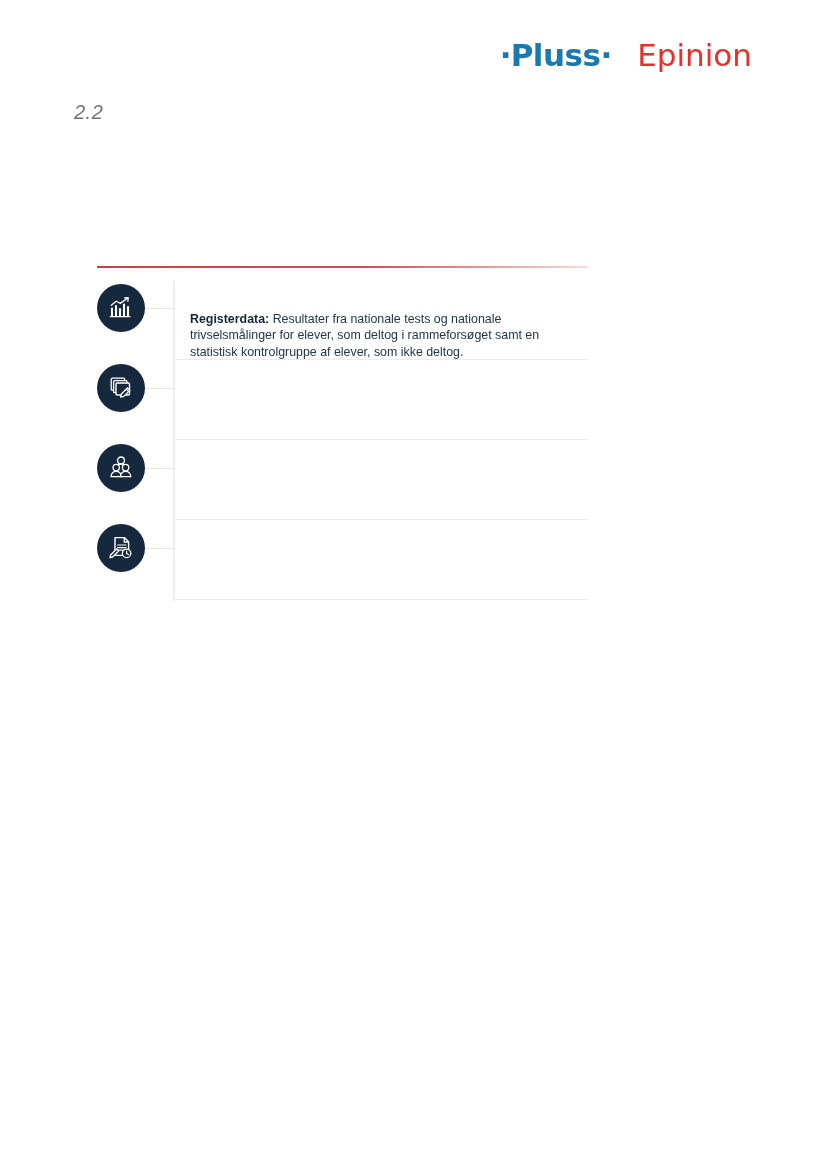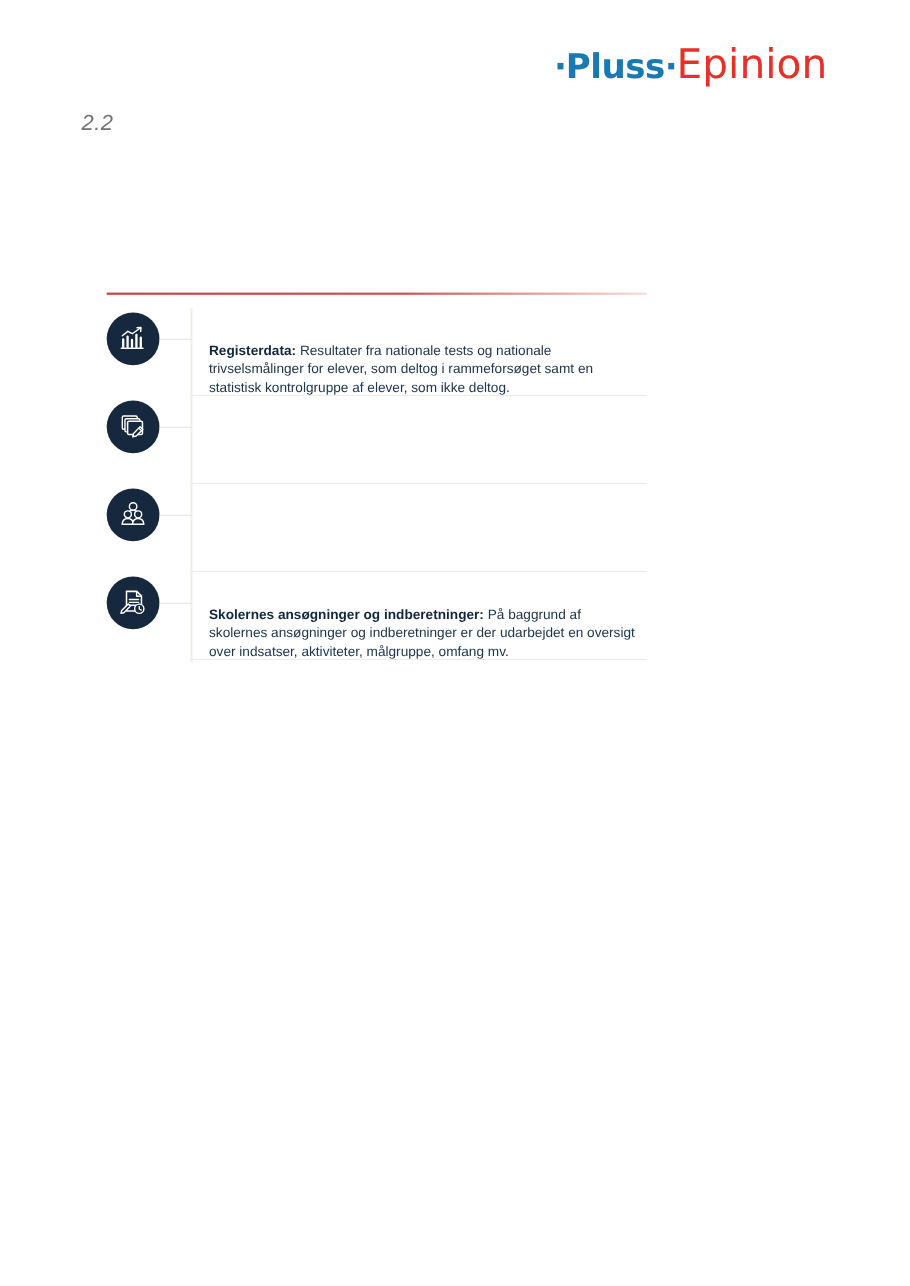--- a/index.html
+++ b/index.html
@@ -23,6 +23,7 @@
     right: 75px;
     display: flex;
     align-items: baseline;
+    gap: 26px;
     white-space: nowrap;
     text-align: right;
   }

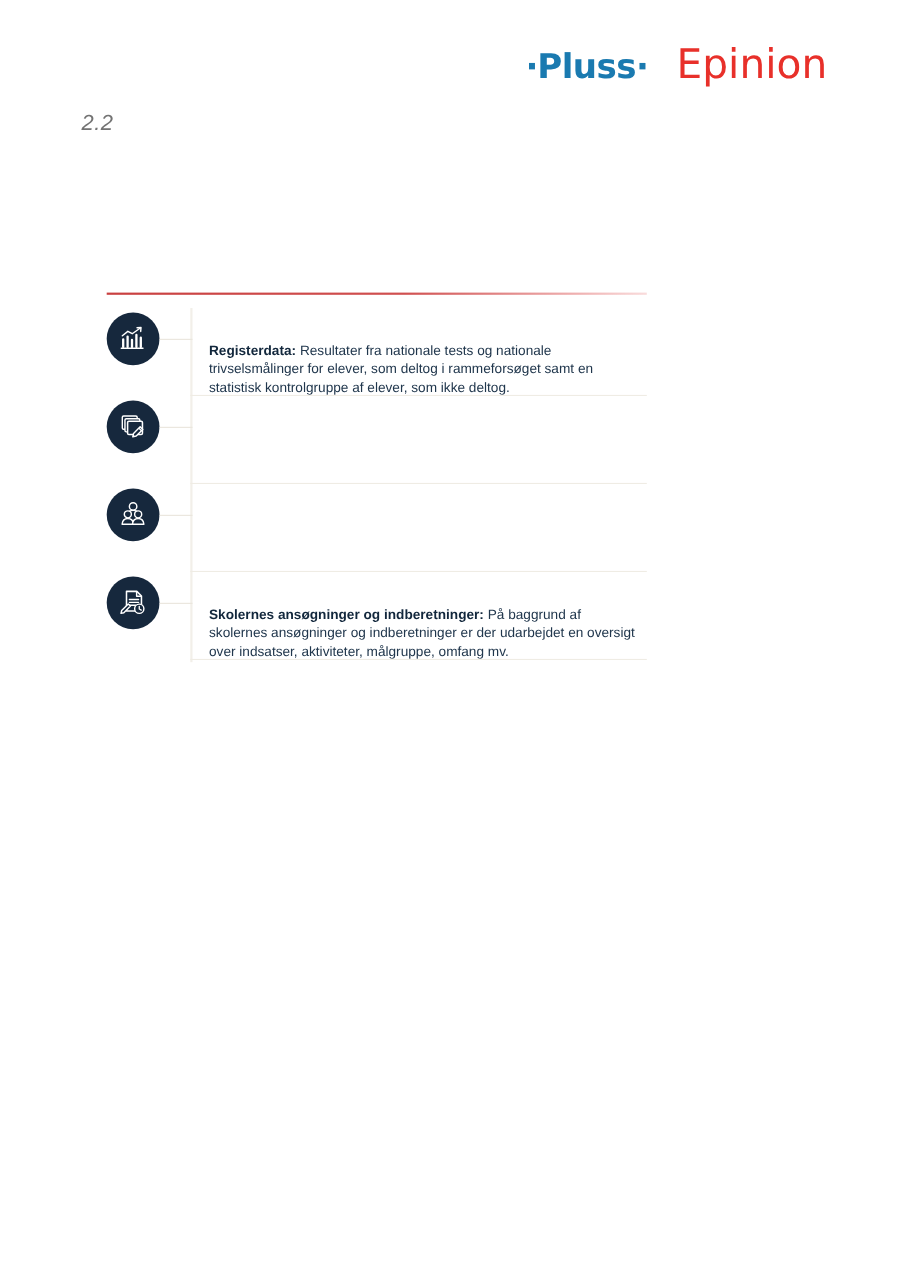--- a/index.html
+++ b/index.html
@@ -41,7 +41,7 @@
   }
   .logo-epinion {
     font-family: "DejaVu Sans", sans-serif;
-    font-size: 37px;
+    font-size: 31px;
     font-weight: 400;
     color: #e8302a;
     letter-spacing: 0px;

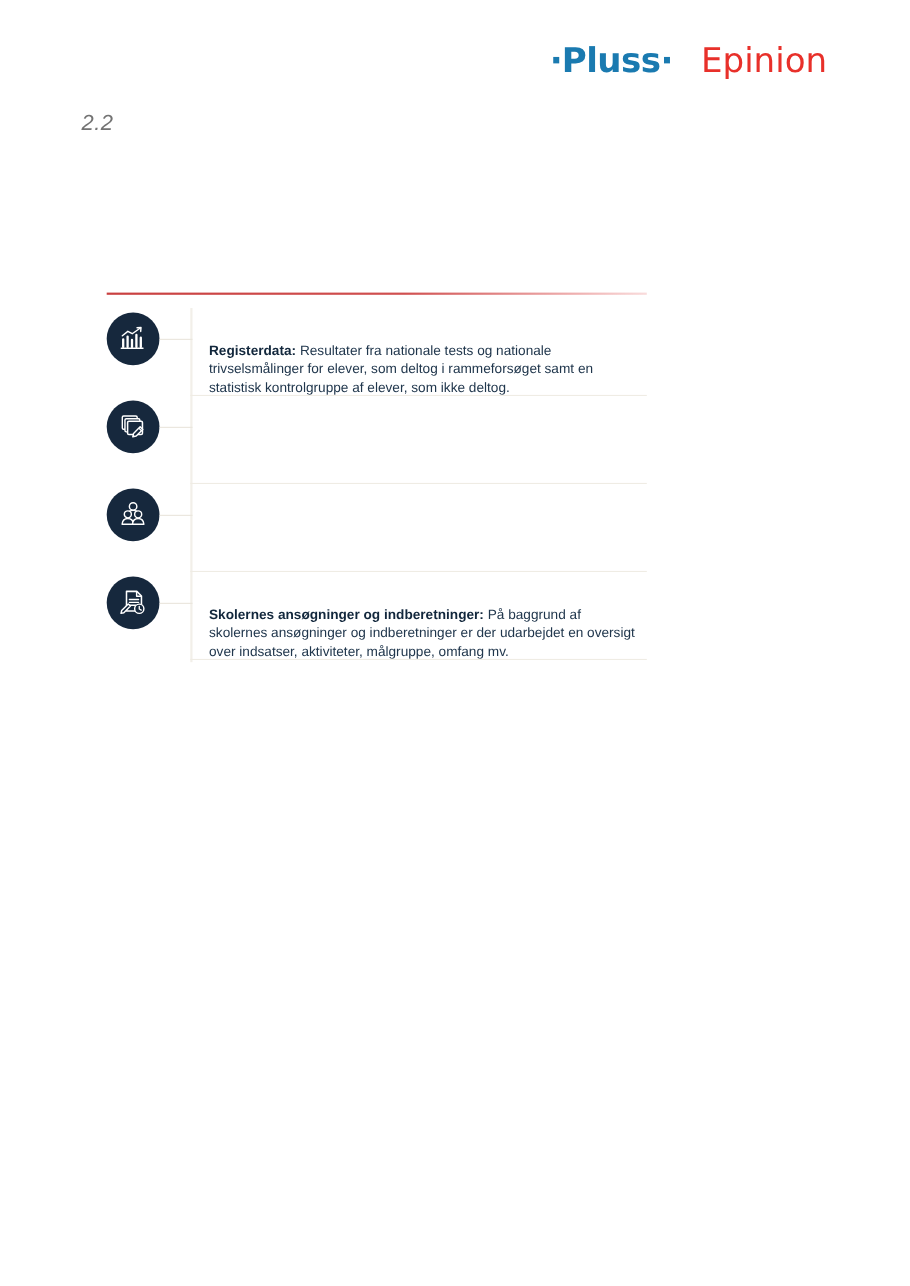--- a/index.html
+++ b/index.html
@@ -230,9 +230,6 @@
         </svg>
       </div>
       <div class="connector"></div>
-      <div class="row-text">
-        <span class="lbl">Skolernes ansøgninger og indberetninger:</span><span class="body"> På baggrund af skolernes ansøgninger og indberetninger er der udarbejdet en oversigt over indsatser, aktiviteter, målgruppe, omfang mv.</span>
-      </div>
       <div class="row-sep"></div>
     </div>
 

